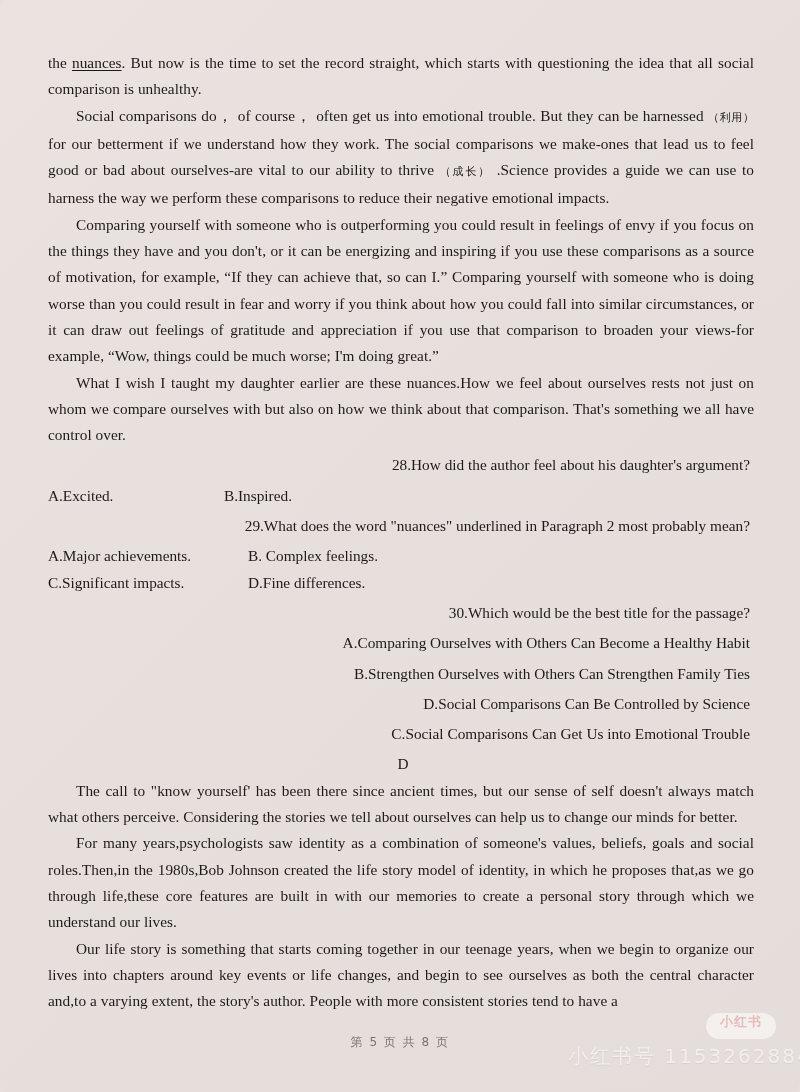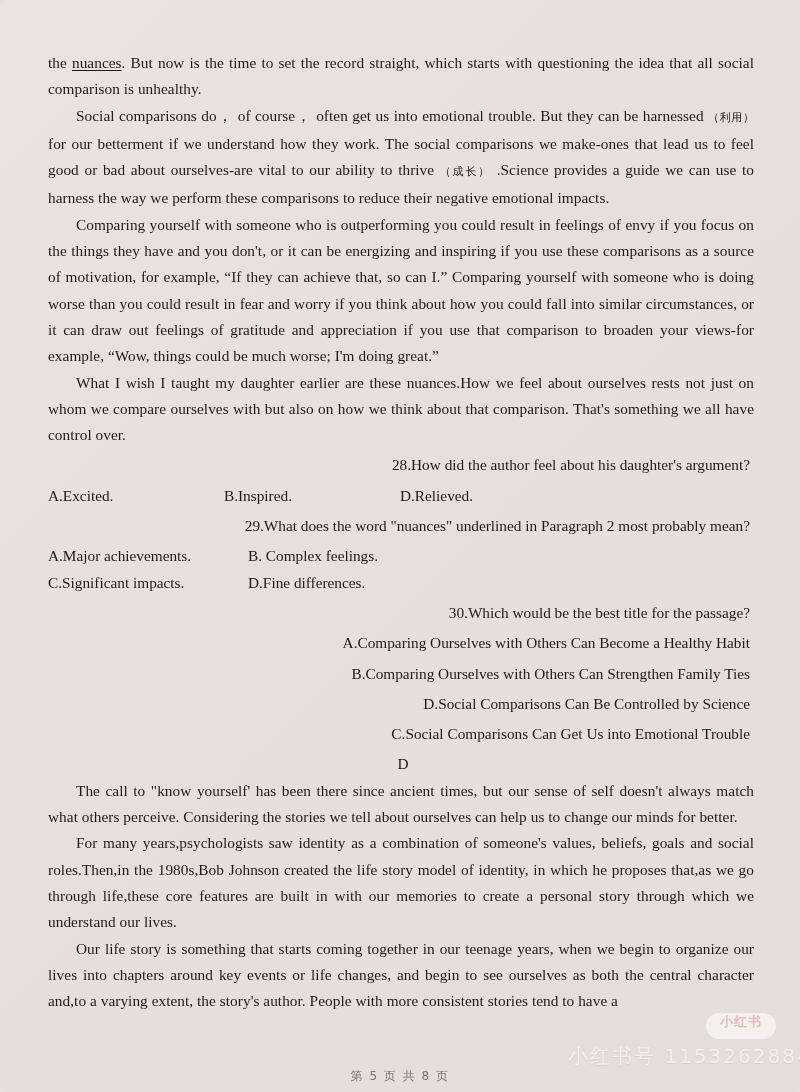--- a/index.html
+++ b/index.html
@@ -132,7 +132,6 @@
     <div class="opt-row opt-4">
       <span class="opt">A.Excited.</span>
       <span class="opt">B.Inspired.</span>
-      <span class="opt">D.Relieved.</span>
     </div>
 
     <p class="q-stem">29.What does the word "nuances" underlined in Paragraph 2 most probably mean?</p>

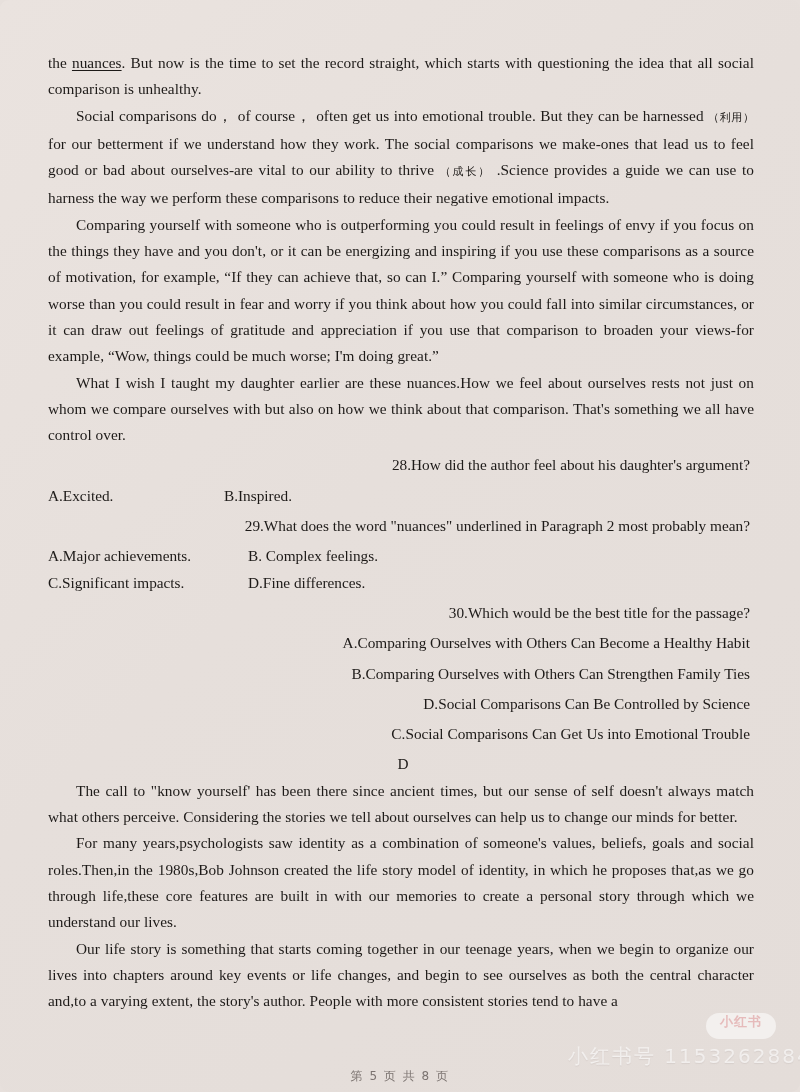--- a/index.html
+++ b/index.html
@@ -146,7 +146,7 @@
 
     <p class="q-stem">30.Which would be the best title for the passage?</p>
     <p class="q-stem">A.Comparing Ourselves with Others Can Become a Healthy Habit</p>
-    <p class="q-stem">B.Comparing Ourselves with Others Can Strengthen Family Ties</p>
+    <p class="q-stem">B.Strengthen Ourselves with Others Can Strengthen Family Ties</p>
     <p class="q-stem">D.Social Comparisons Can Be Controlled by Science</p>
     <p class="q-stem">C.Social Comparisons Can Get Us into Emotional Trouble</p>
 

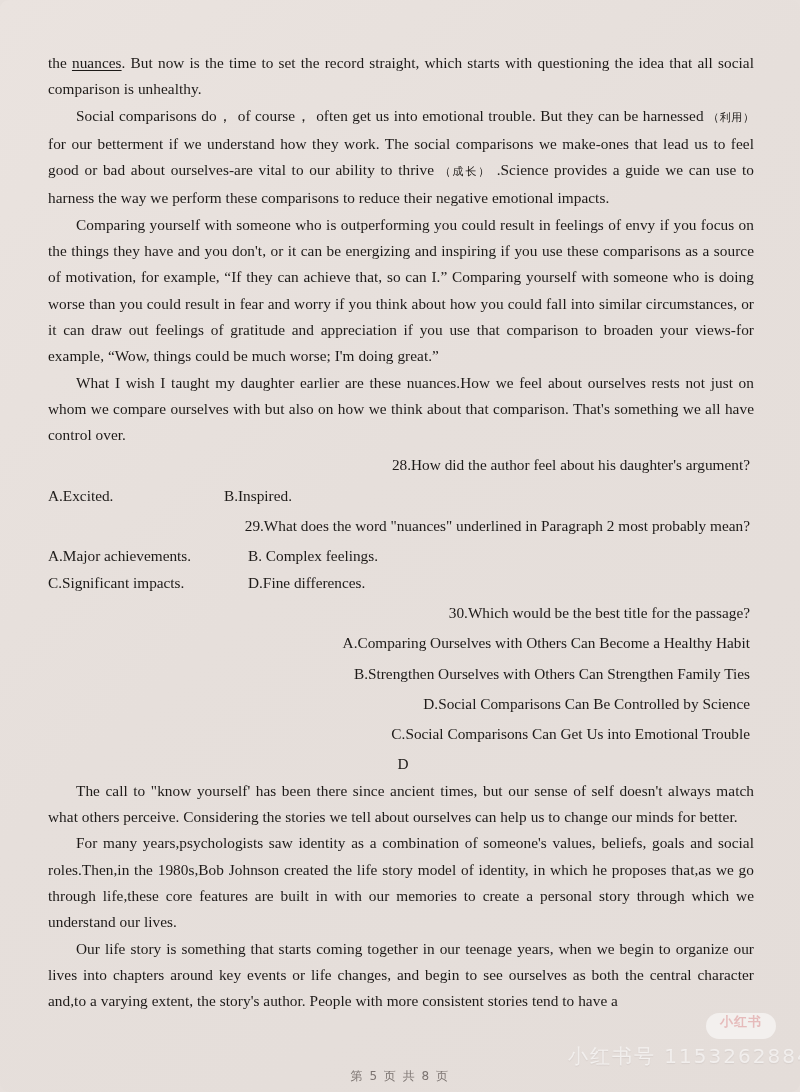--- a/index.html
+++ b/index.html
@@ -77,7 +77,7 @@
   #footer {
     position: absolute;
     left: 0;
-    top: 1068px;
+    top: 1034px;
     width: 800px;
     text-align: center;
     font-family: "DejaVu Sans", sans-serif;

